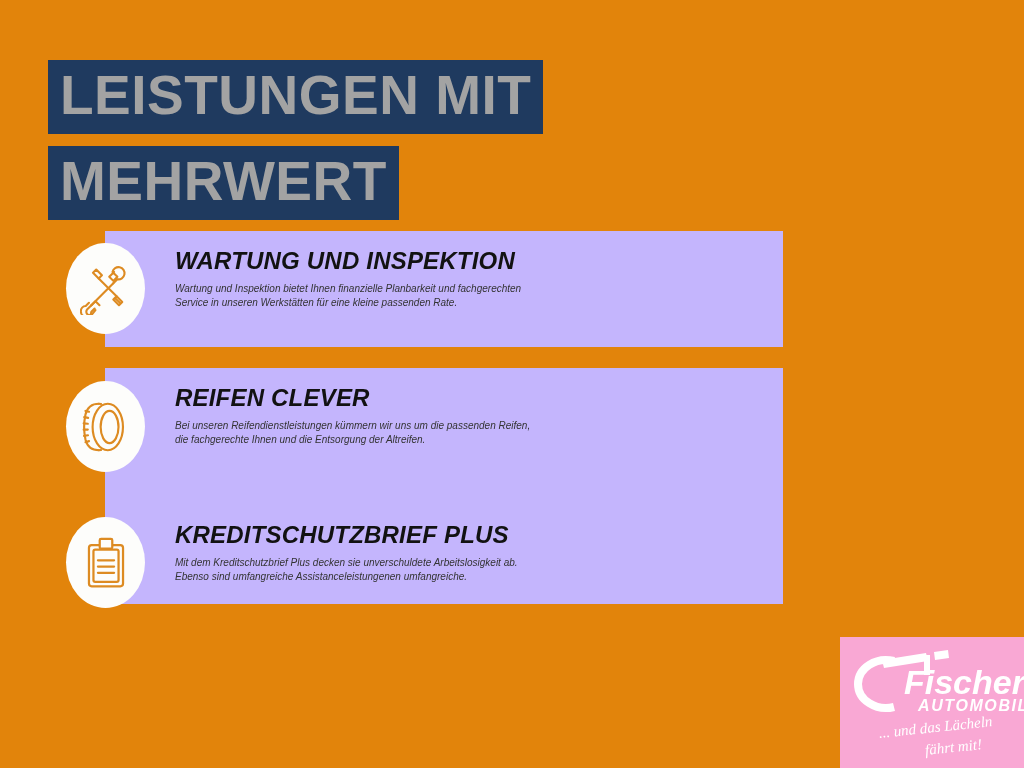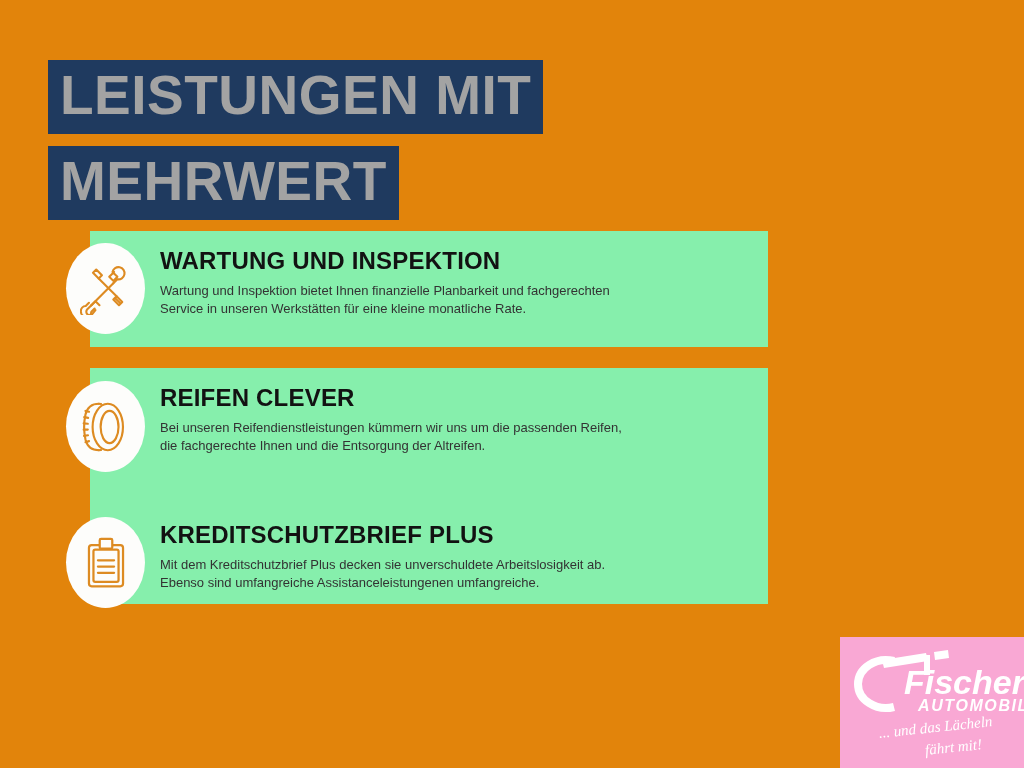--- a/index.html
+++ b/index.html
@@ -37,10 +37,11 @@
   
   .card {
     position:absolute;
-    left:90px;
+    left:105px;
     width:678px;
-    background:#86efac;
+    background:#c4b5fd;
     display:block;
+    font-style:italic;
   }
   .card-inner {
     padding:16px 22px 16px 70px;

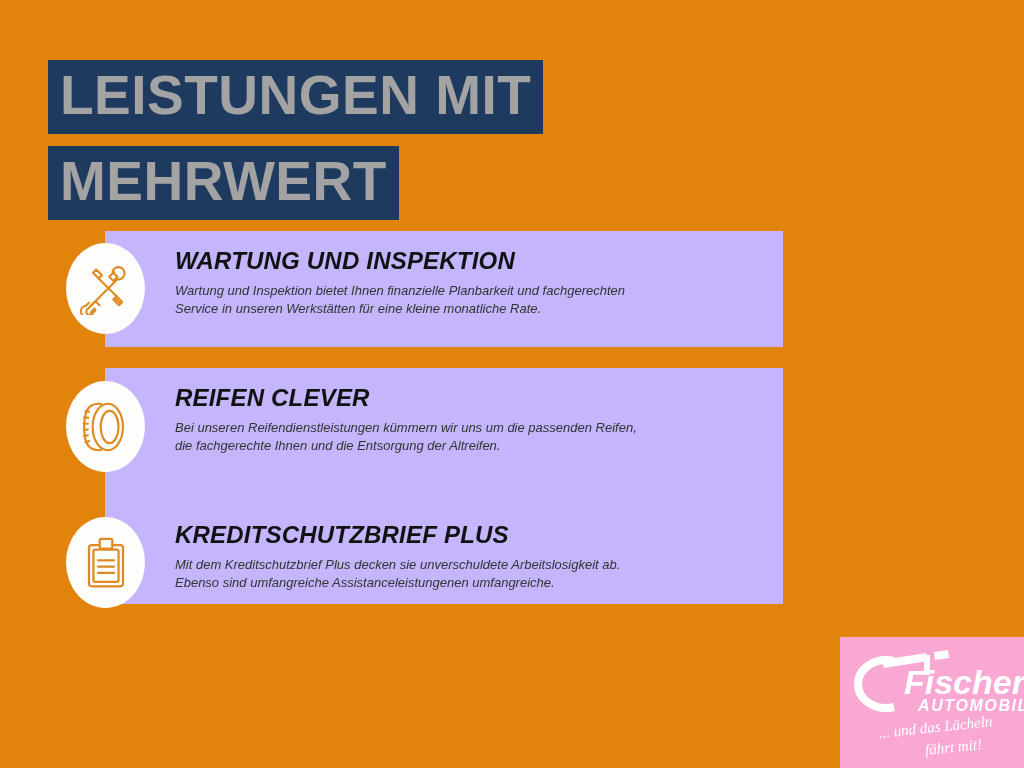--- a/index.html
+++ b/index.html
@@ -57,7 +57,7 @@
   }
   .card-body {
     color:#333333;
-    font-size:13px;
+    font-size:10px;
     line-height:1.45;
     max-width:600px;
   }

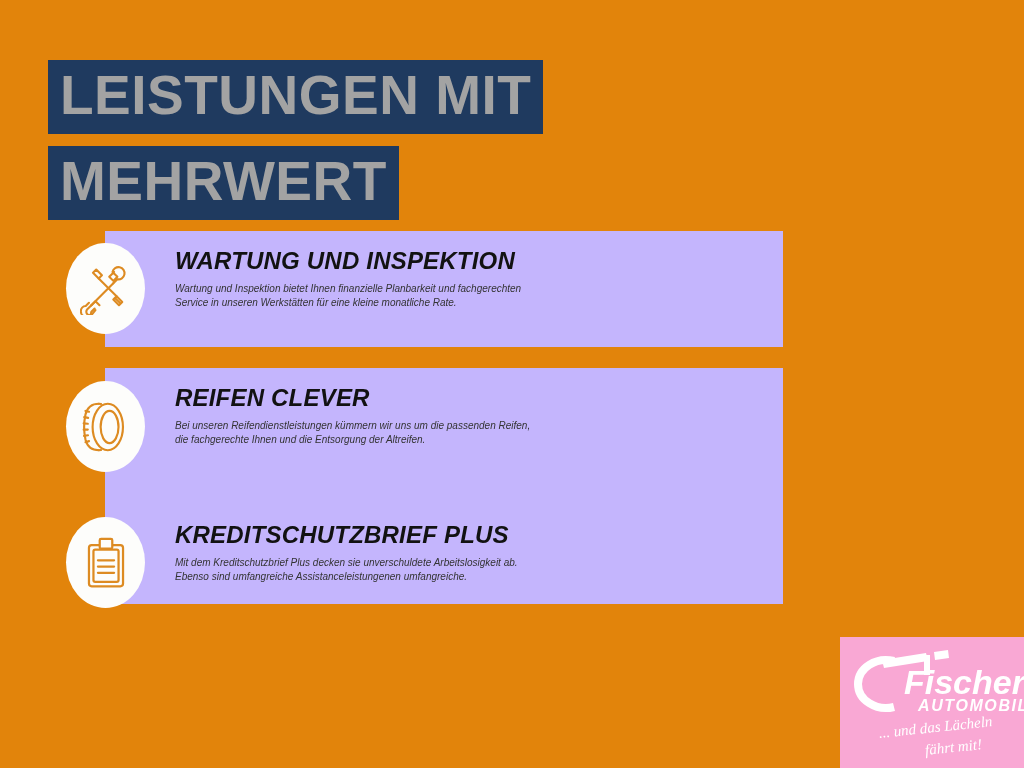--- a/index.html
+++ b/index.html
@@ -112,7 +112,7 @@
       <div class="card-title">WARTUNG UND INSPEKTION</div>
       <div class="card-body">
         <span>Wartung und Inspektion bietet Ihnen finanzielle Planbarkeit und fachgerechten</span>
-        <span>Service in unseren Werkstätten für eine kleine monatliche Rate.</span>
+        <span>Service in unseren Werkstätten für eine kleine passenden Rate.</span>
       </div>
     </div>
   </div>

